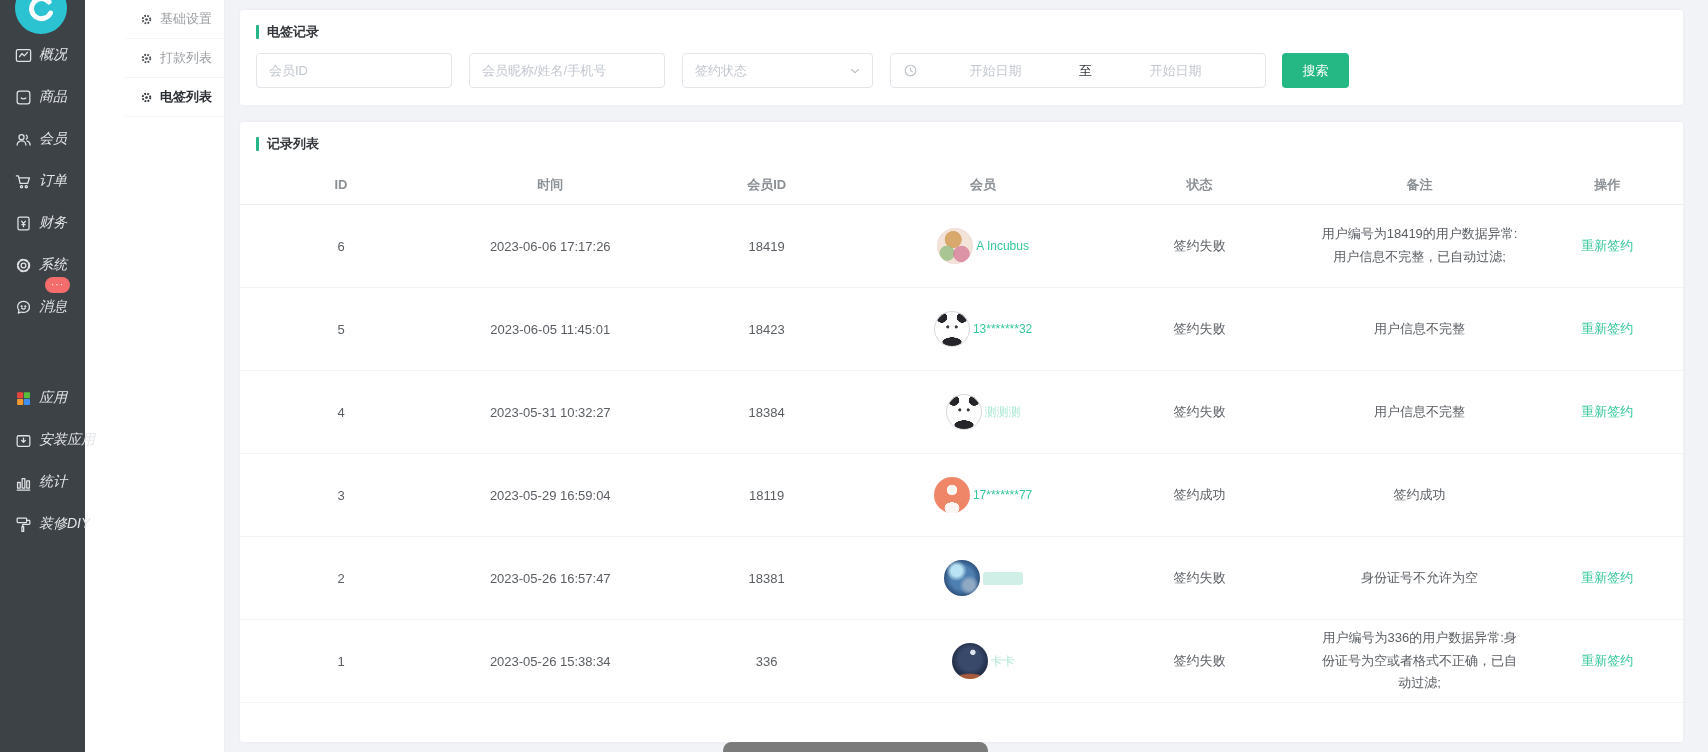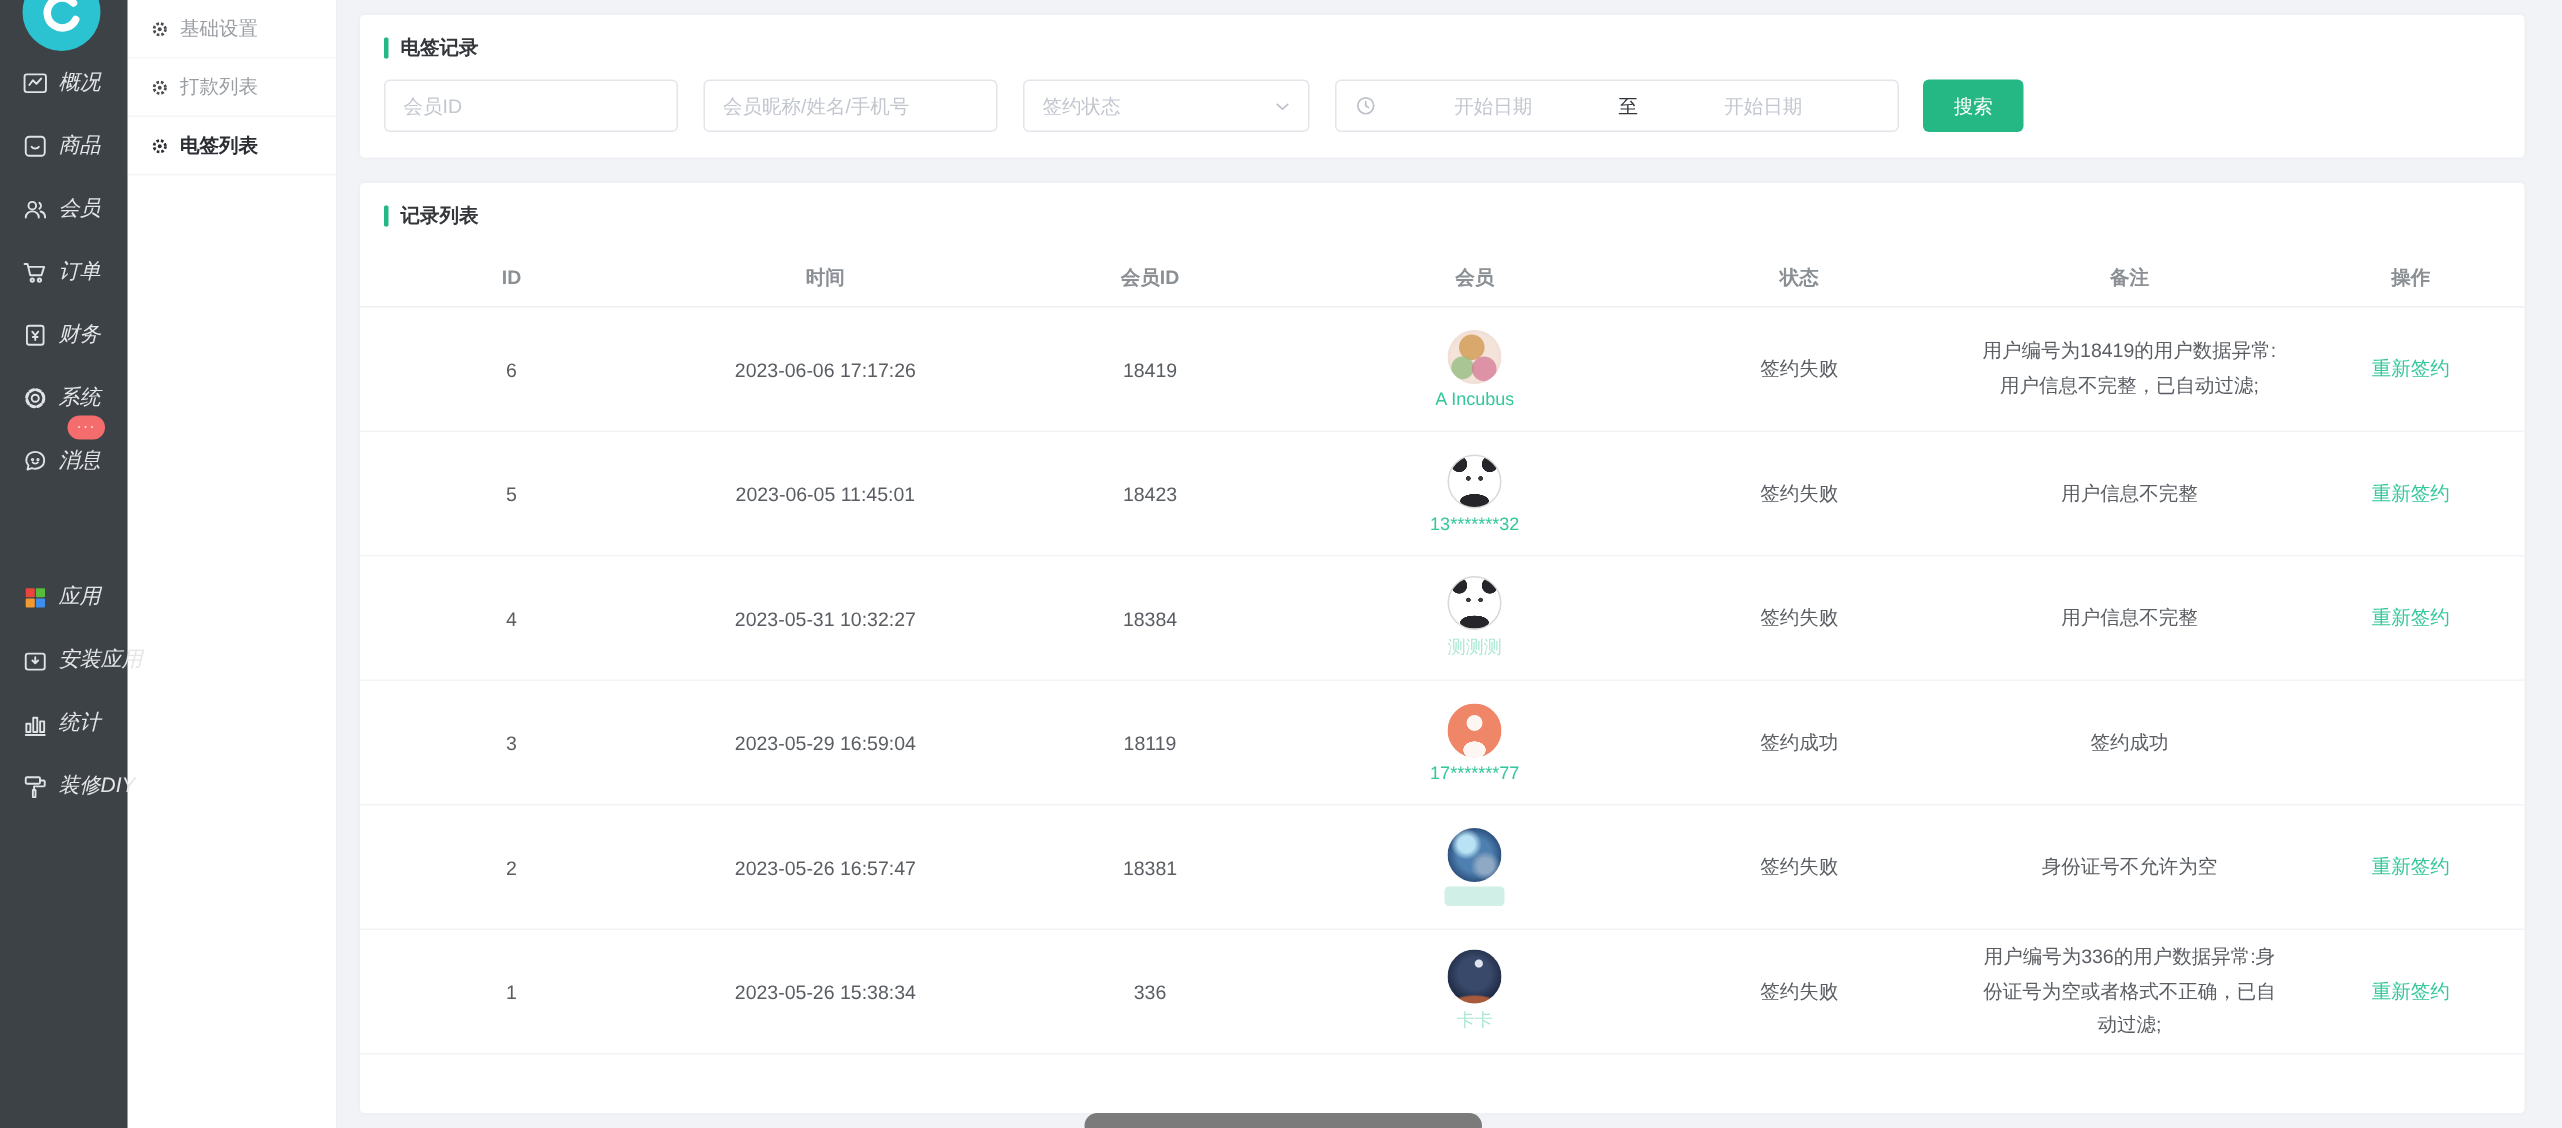--- a/index.html
+++ b/index.html
@@ -22,7 +22,7 @@
 
   
   .submenu { width:140px; flex:0 0 140px; background:#fff; border-right:1px solid #eceef1; z-index:2; }
-  .sub-item { height:39px; display:flex; align-items:center; padding-left:15px; font-size:13px; color:#9a9ea3; cursor:pointer; border-bottom:1px solid #f4f5f7; background:#fff; }
+  .sub-item { height:39px; display:flex; align-items:center; padding-left:15px; font-size:13px; color:#9a9ea3; cursor:pointer; border-bottom:1px solid #f4f5f7; background:#fff;margin-left:40px; }
   .sub-item .gicon { margin-right:7px; display:flex; }
   .sub-item.active { color:#2b2f33; font-weight:bold; }
 

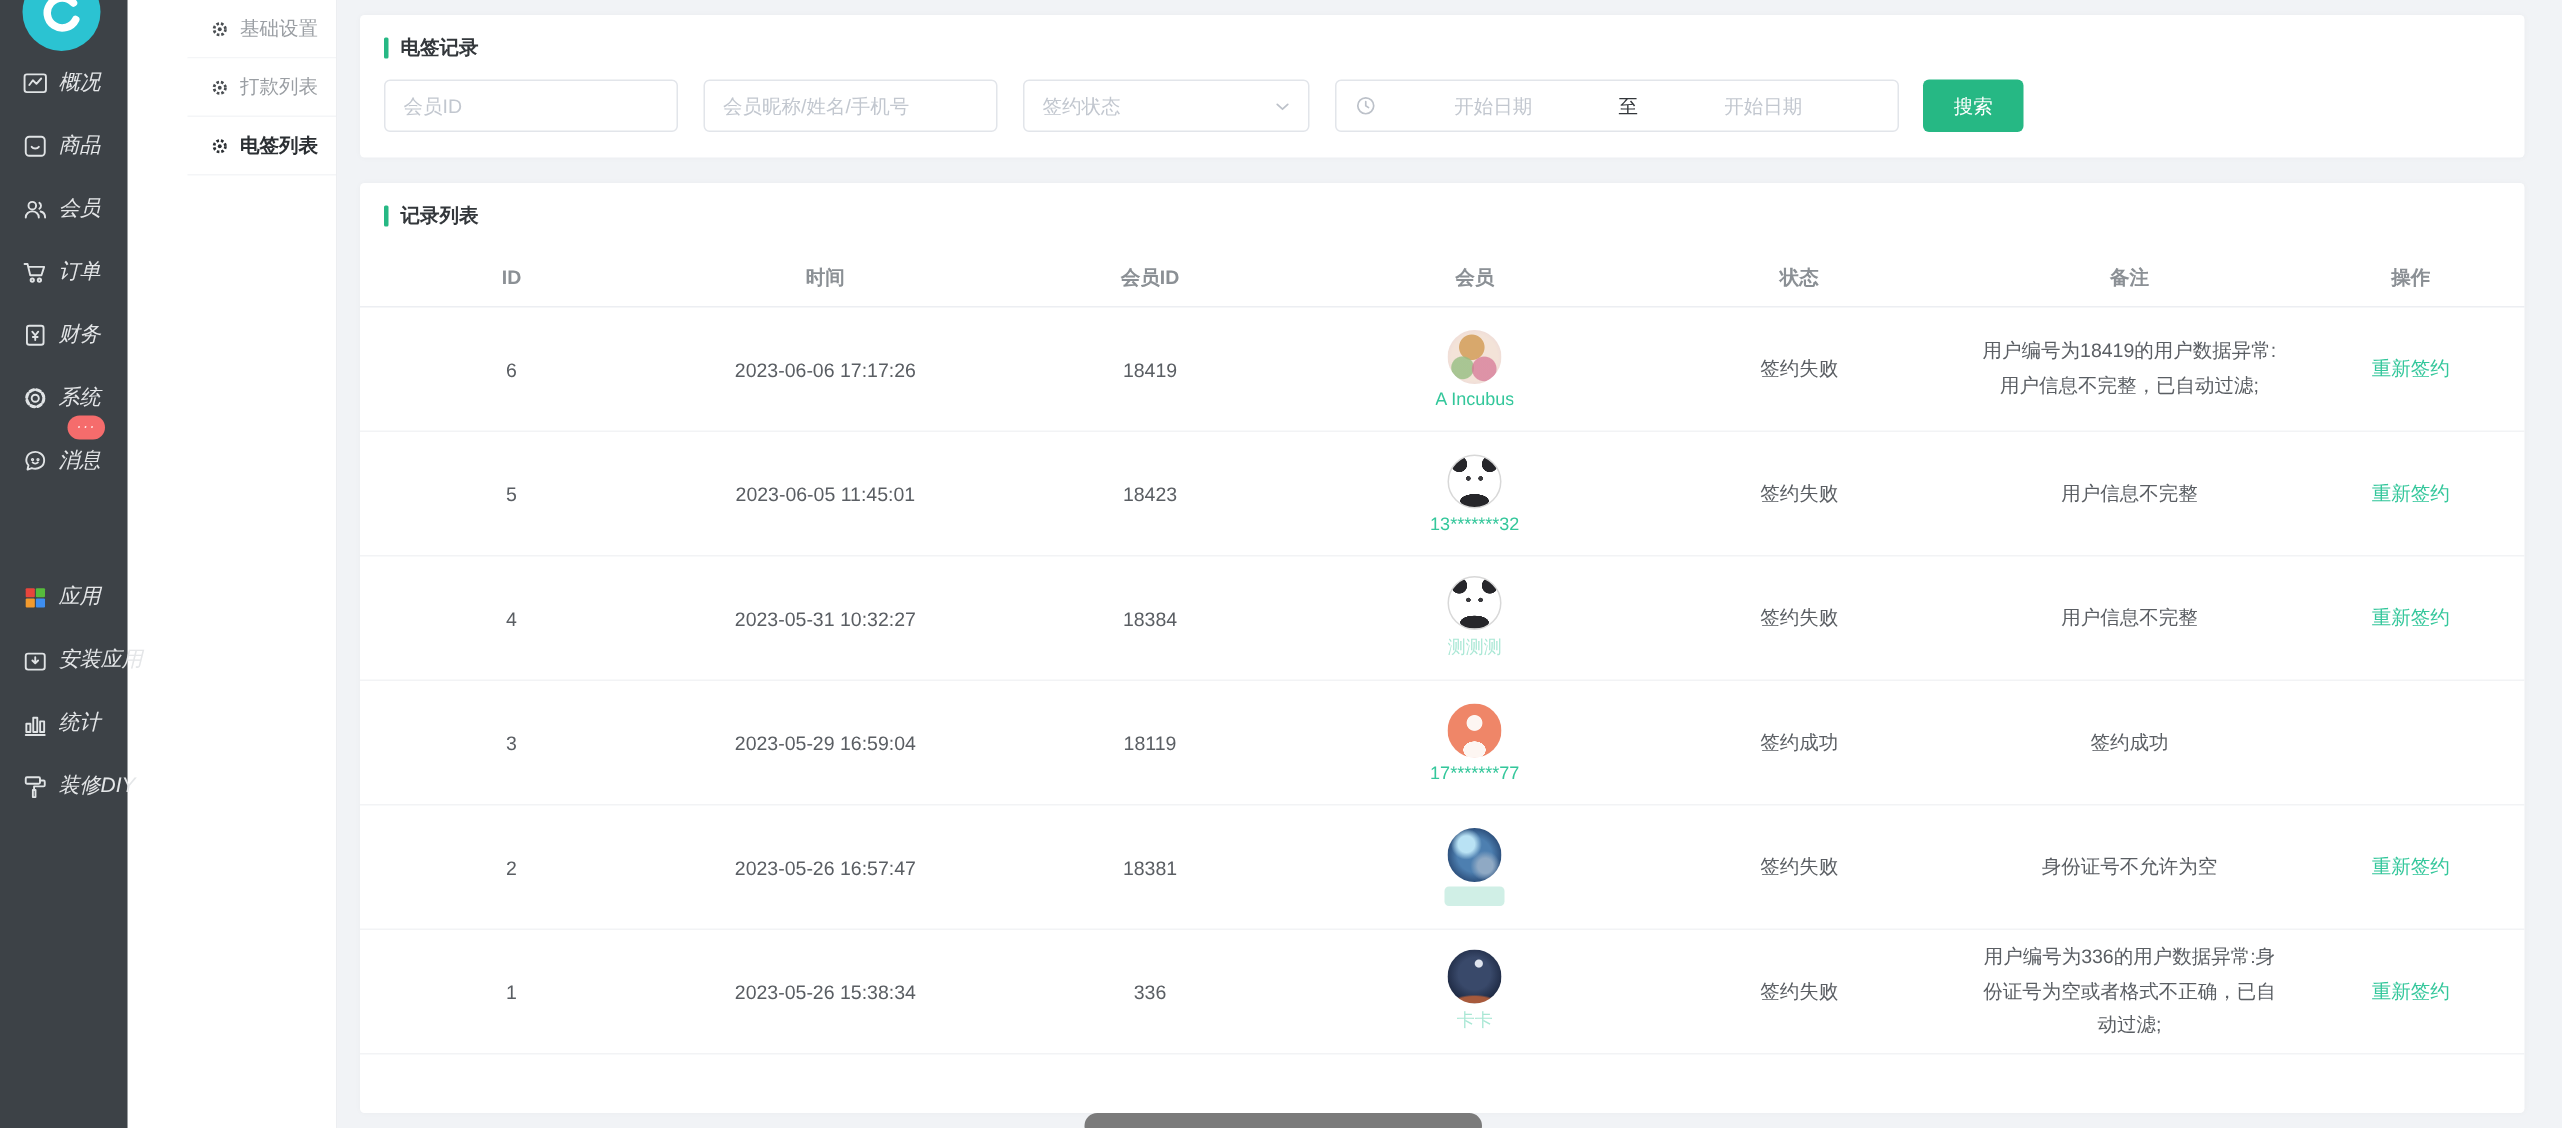--- a/index.html
+++ b/index.html
@@ -53,7 +53,7 @@
   .thead { height:40px; border-bottom:1px solid #eceef2; margin-top:2px; }
   .thead .cell { color:#8b9095; font-weight:bold; }
   .trow { min-height:83px; border-bottom:1px solid #f2f3f5; padding:6px 0; }
-  .c-member { display:flex; flex-direction:column; align-items:center; justify-content:center; gap:3px; }
+  .c-member { display:flex; flex-direction:row; align-items:center; justify-content:center; gap:3px; }
   .avatar { width:36px; height:36px; border-radius:50%; display:block; background:#eee; }
   .mname { font-size:12px; color:var(--link,#34c79b); cursor:pointer; max-width:130px; overflow:hidden; white-space:nowrap; }
   .mname.faded { opacity:.42; }

